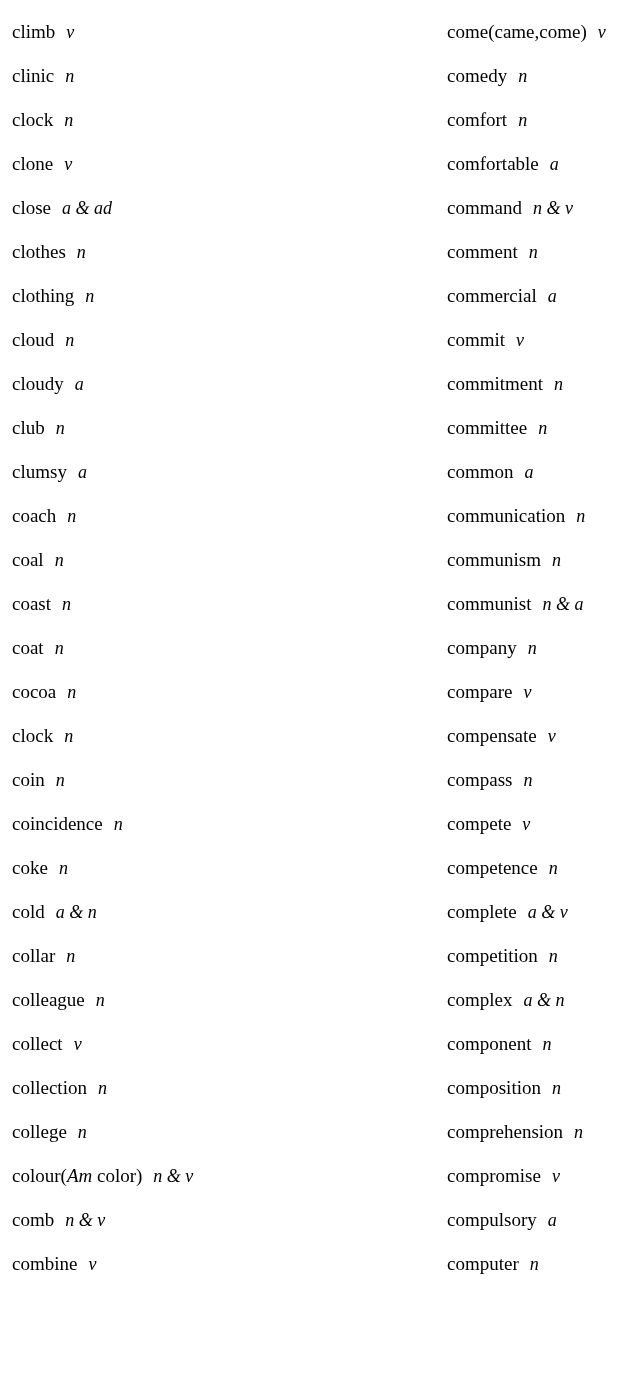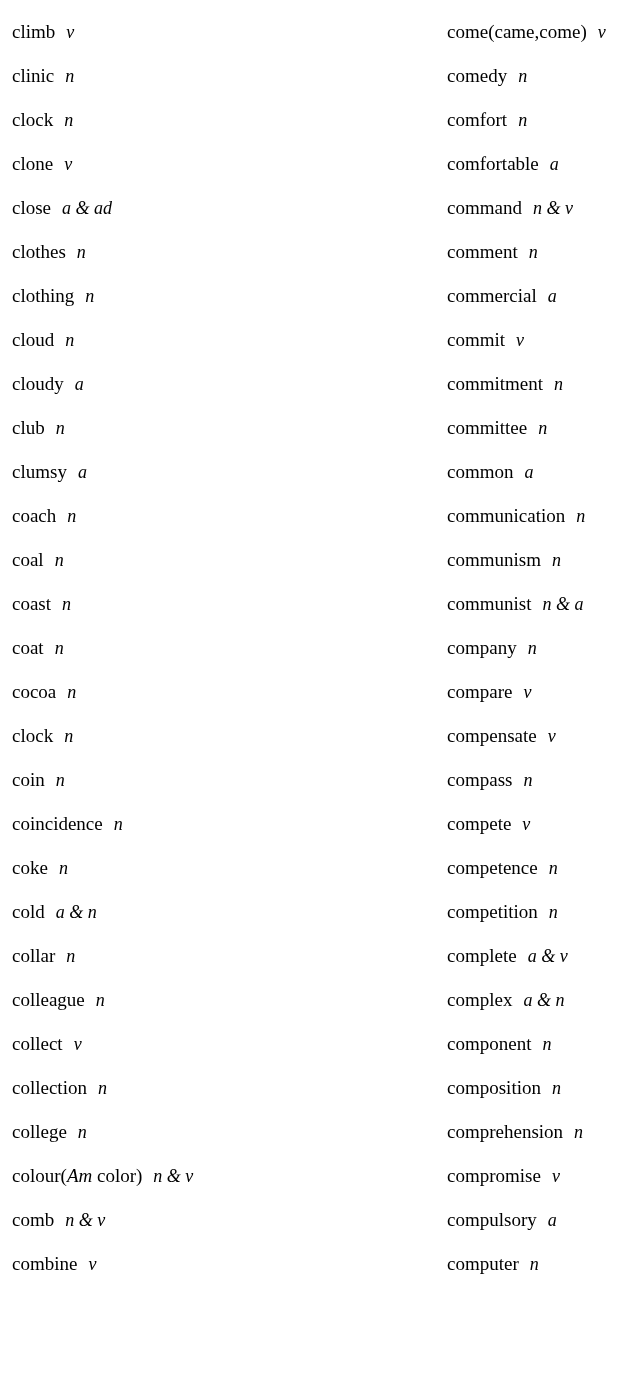--- a/index.html
+++ b/index.html
@@ -117,8 +117,8 @@
         <div class="entry"><span class="headword">compass</span><span class="pos">n</span></div>
         <div class="entry"><span class="headword">compete</span><span class="pos">v</span></div>
         <div class="entry"><span class="headword">competence</span><span class="pos">n</span></div>
+        <div class="entry"><span class="headword">complete</span><span class="pos">a &amp; v</span></div>
         <div class="entry"><span class="headword">competition</span><span class="pos">n</span></div>
-        <div class="entry"><span class="headword">complete</span><span class="pos">a &amp; v</span></div>
         <div class="entry"><span class="headword">complex</span><span class="pos">a &amp; n</span></div>
         <div class="entry"><span class="headword">component</span><span class="pos">n</span></div>
         <div class="entry"><span class="headword">composition</span><span class="pos">n</span></div>

